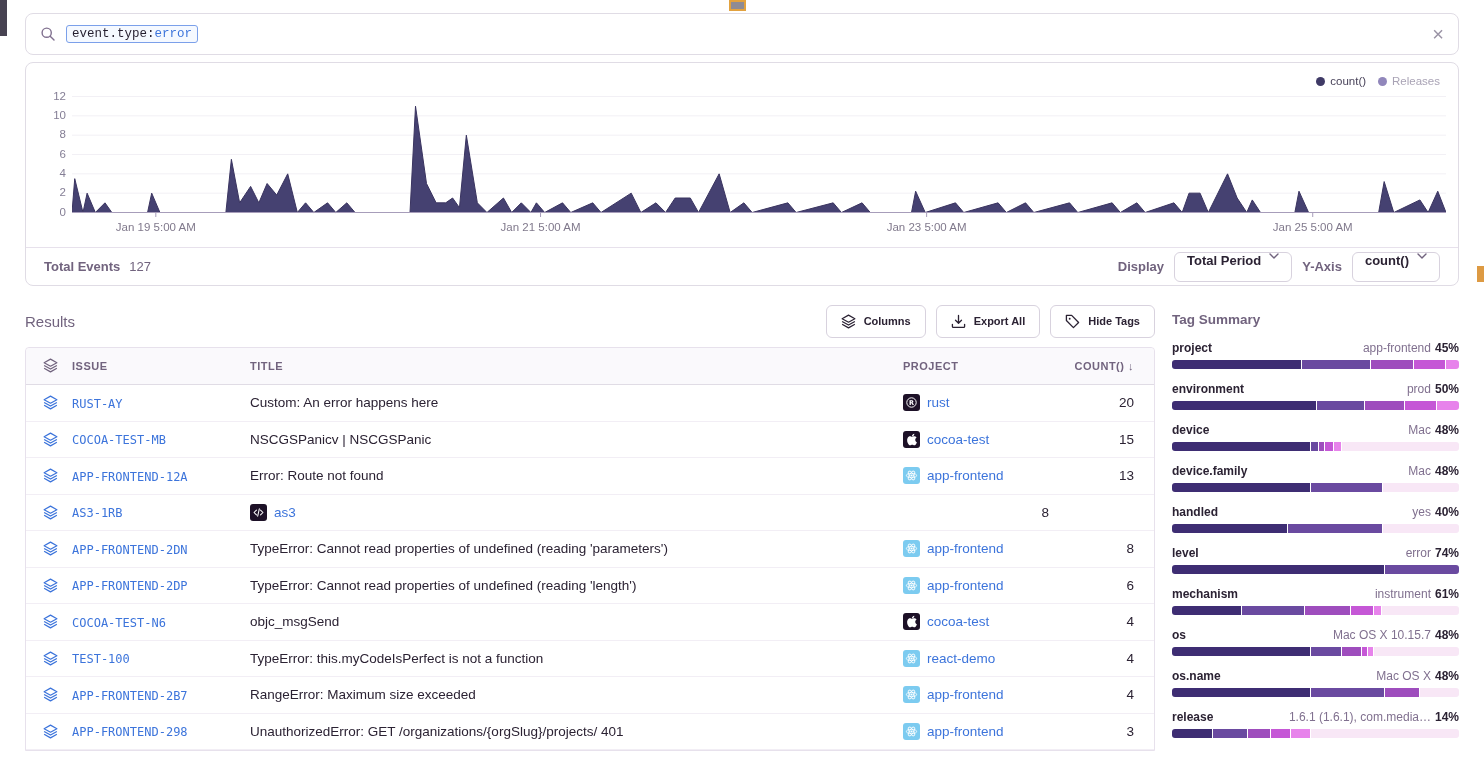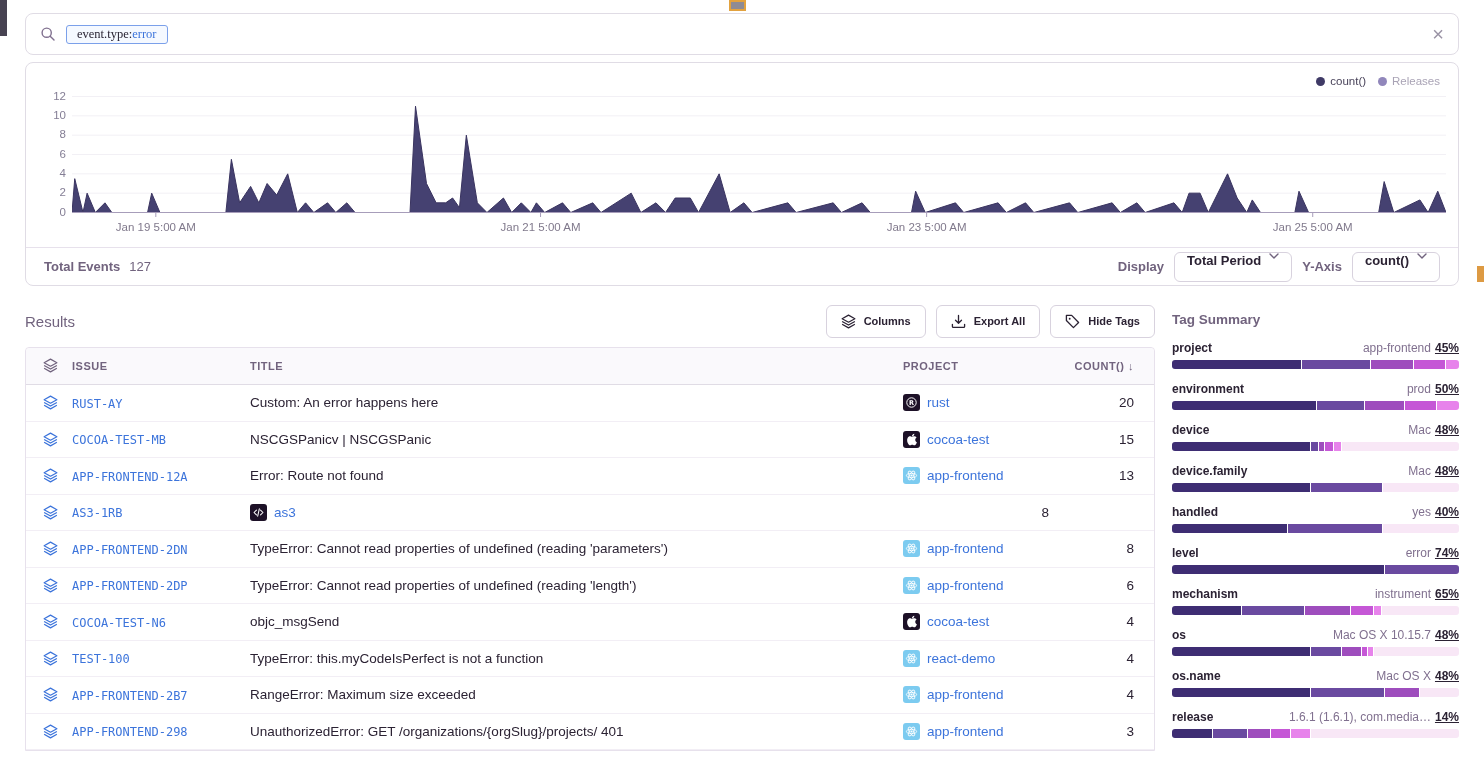--- a/index.html
+++ b/index.html
@@ -17,7 +17,7 @@
     border:1px solid #E0DCE5; border-radius:8px; display:flex; align-items:center; padding:0 14px; background:#fff; }
   .search-icon { width:16px; height:16px; flex:0 0 auto; }
   .token { display:inline-flex; margin-left:10px; border:1px solid #7BA0EA; background:#F5F9FF;
-    border-radius:3px; padding:1px 10px; font-family:Liberation Serif, serif; font-size:12.5px; }
+    border-radius:3px; padding:1px 5px; font-family:Liberation Mono, monospace; font-size:12.5px; }
   .tk-key { color:#241E2E; }
   .tk-val { color:#3C74DB; }
   .search-clear { margin-left:auto; font-size:20px; line-height:1; color:#9A93A5; cursor:pointer; }

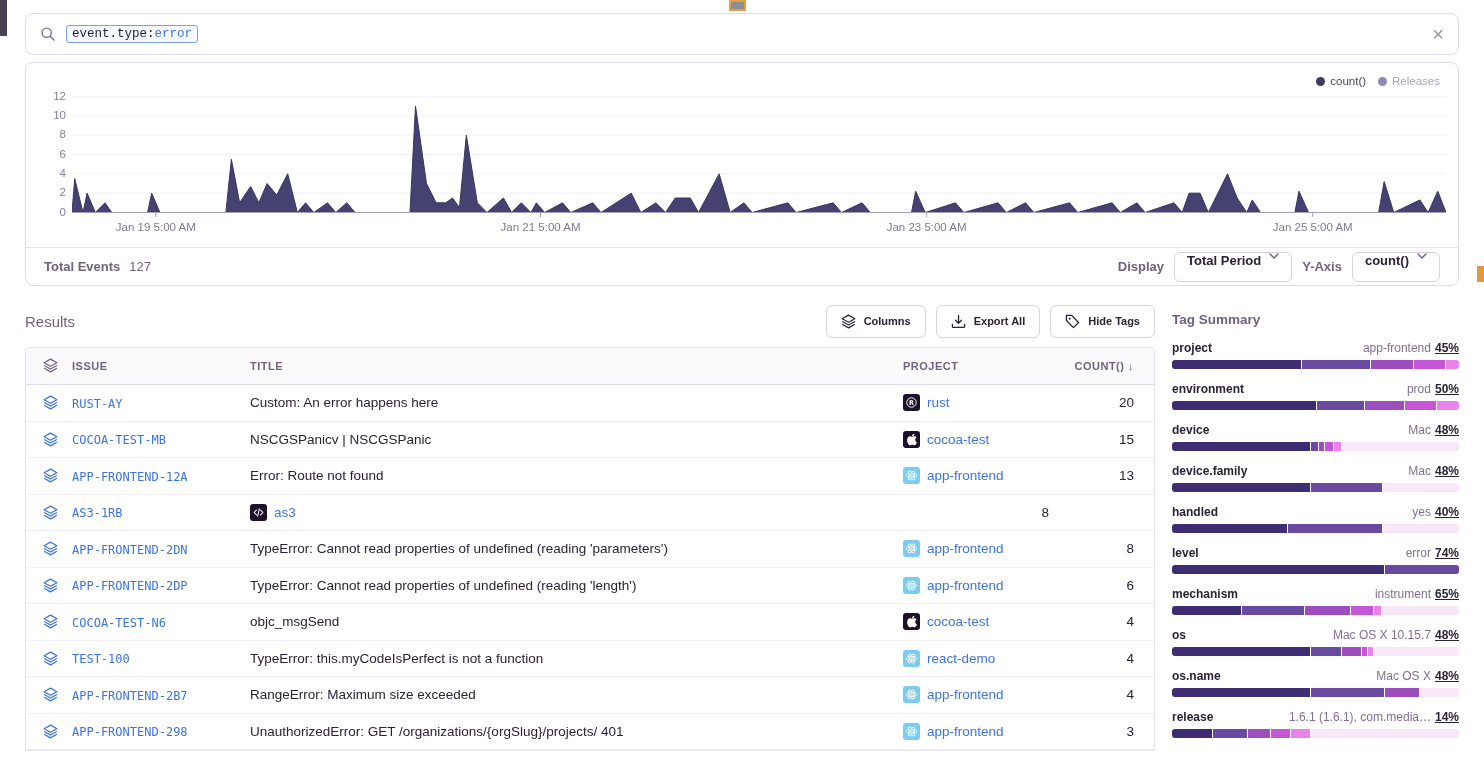--- a/index.html
+++ b/index.html
@@ -84,7 +84,7 @@
   .tag-head { display:flex; align-items:baseline; justify-content:space-between; margin-bottom:5px; }
   .tag-name { font-size:12px; font-weight:bold; color:#2B2233; }
   .tag-right { font-size:12px; color:#80708F; white-space:nowrap; }
-  .tag-right b { color:#2B2233; margin-left:4px;text-decoration:underline; }
+  .tag-right b { color:#2B2233; margin-left:4px; }
   .tag-bar { height:9px; border-radius:3px; overflow:hidden; display:flex; }
   .tag-seg { height:100%; }
   .tag-seg + .tag-seg { border-left:1px solid #fff; }

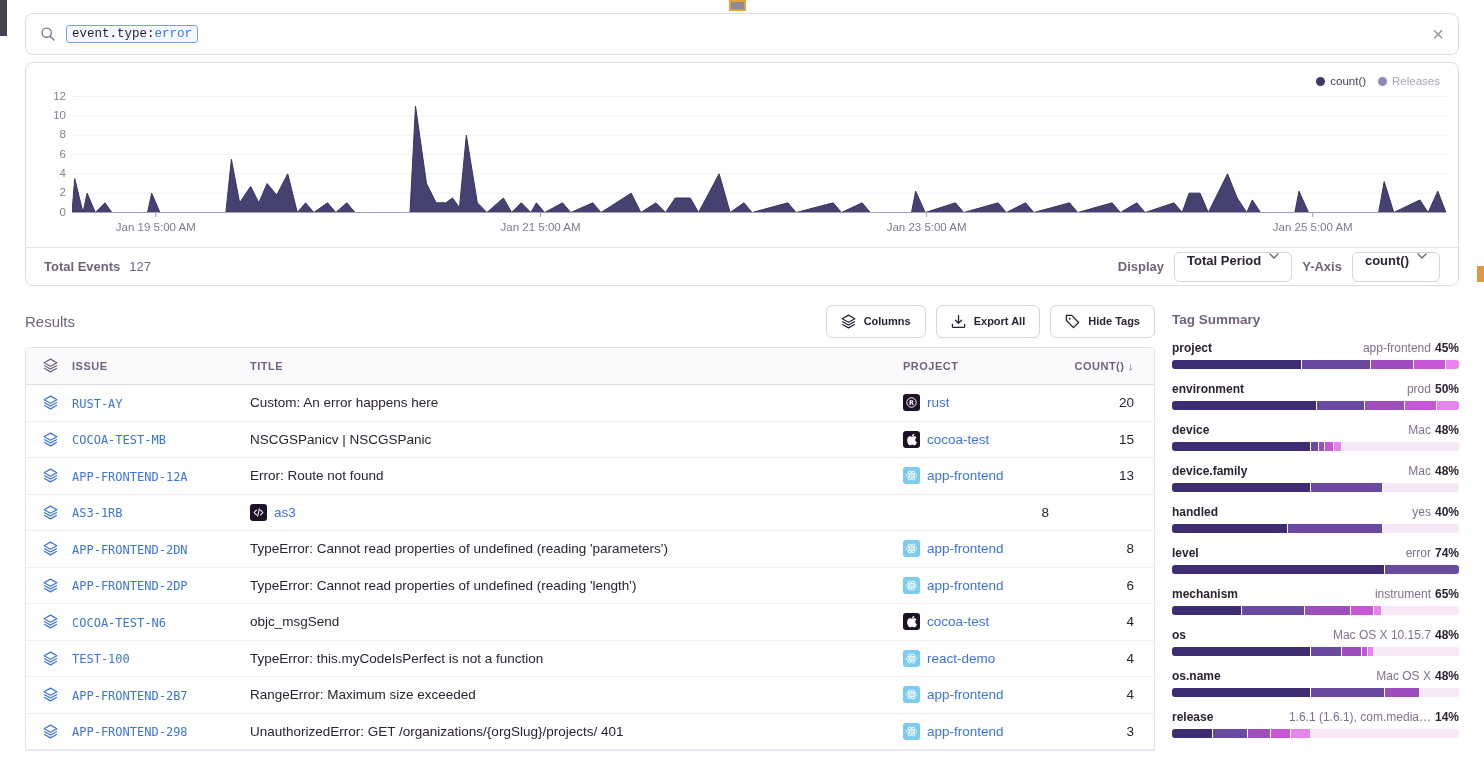--- a/index.html
+++ b/index.html
@@ -528,7 +528,7 @@
       <div class="tag-item">
         <div class="tag-head">
           <span class="tag-name">mechanism</span>
-          <span class="tag-right">instrument<b>65%</b></span>
+          <span class="tag-right">instrument<b>61%</b></span>
         </div>
         <div class="tag-bar">
           <div class="tag-seg" style="width: 24%; background: rgb(62, 45, 115);"></div>

